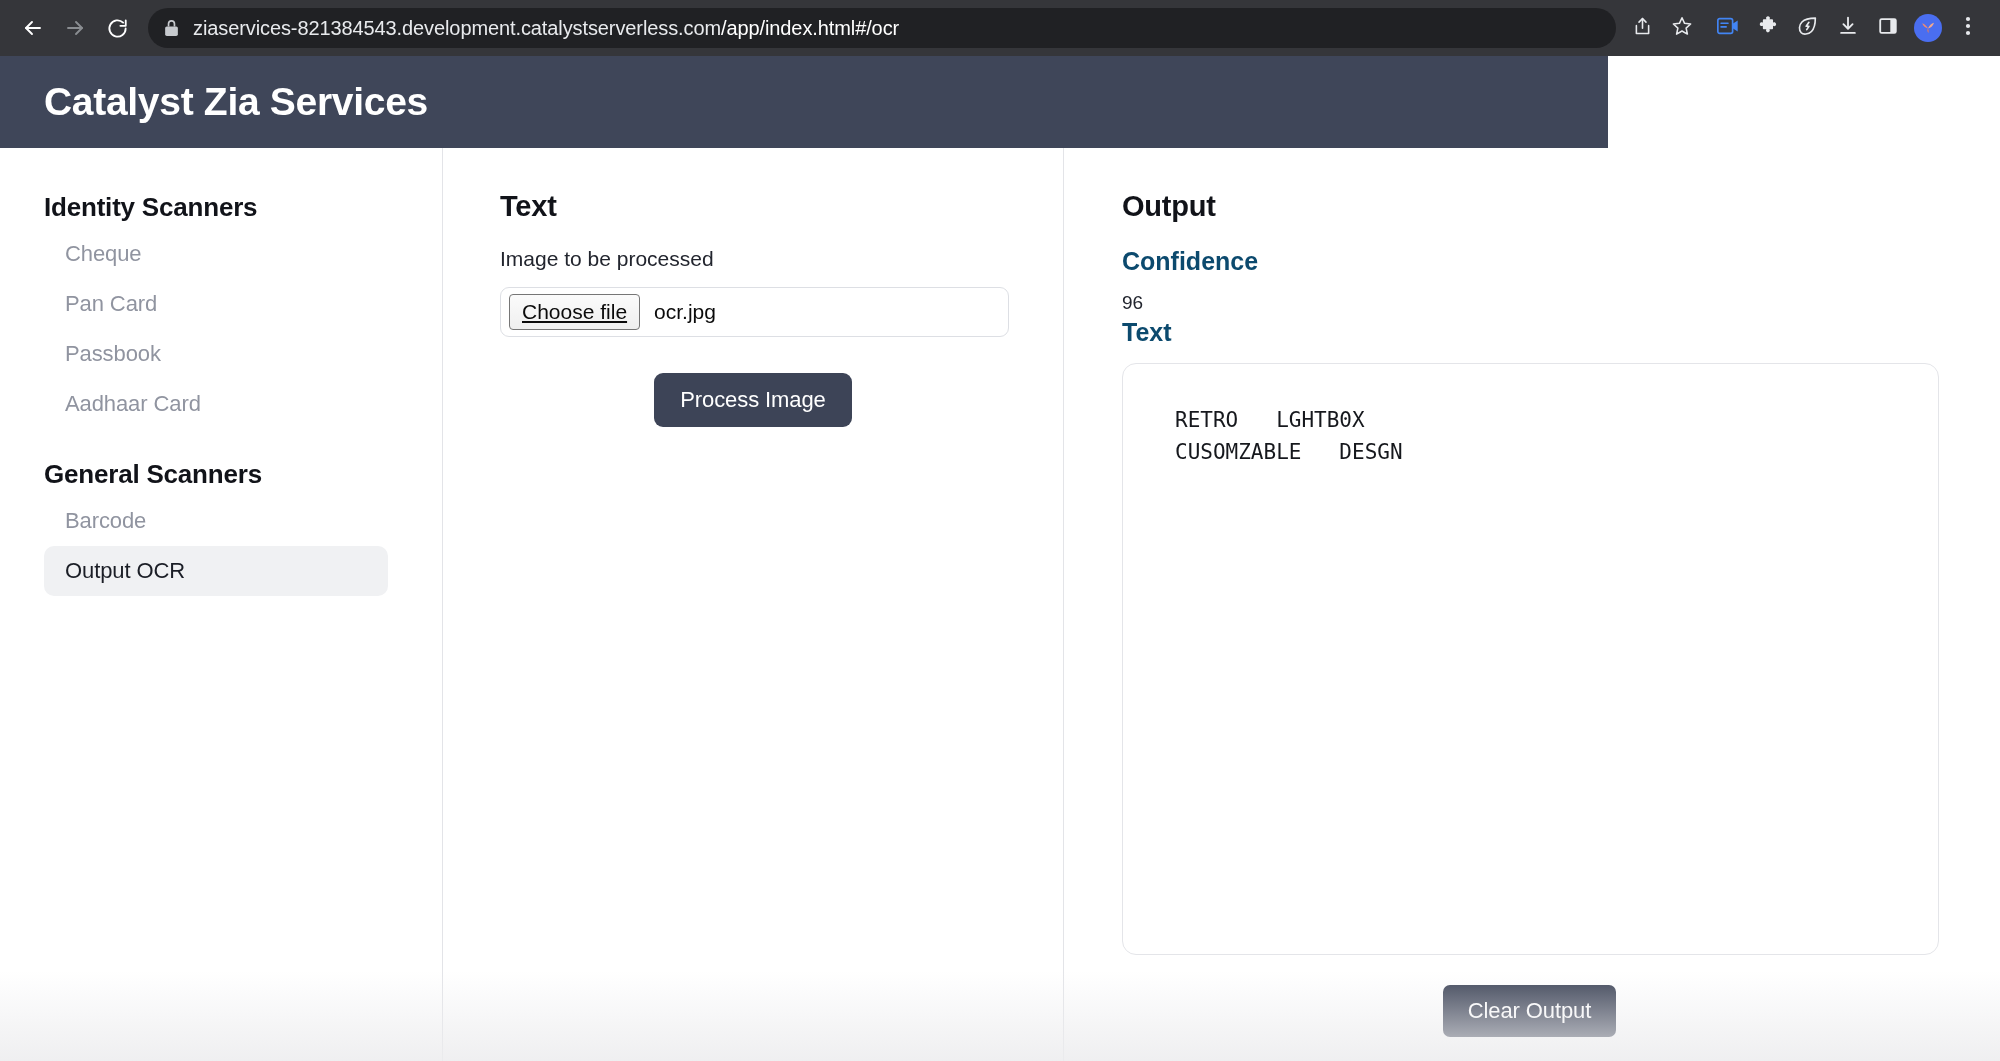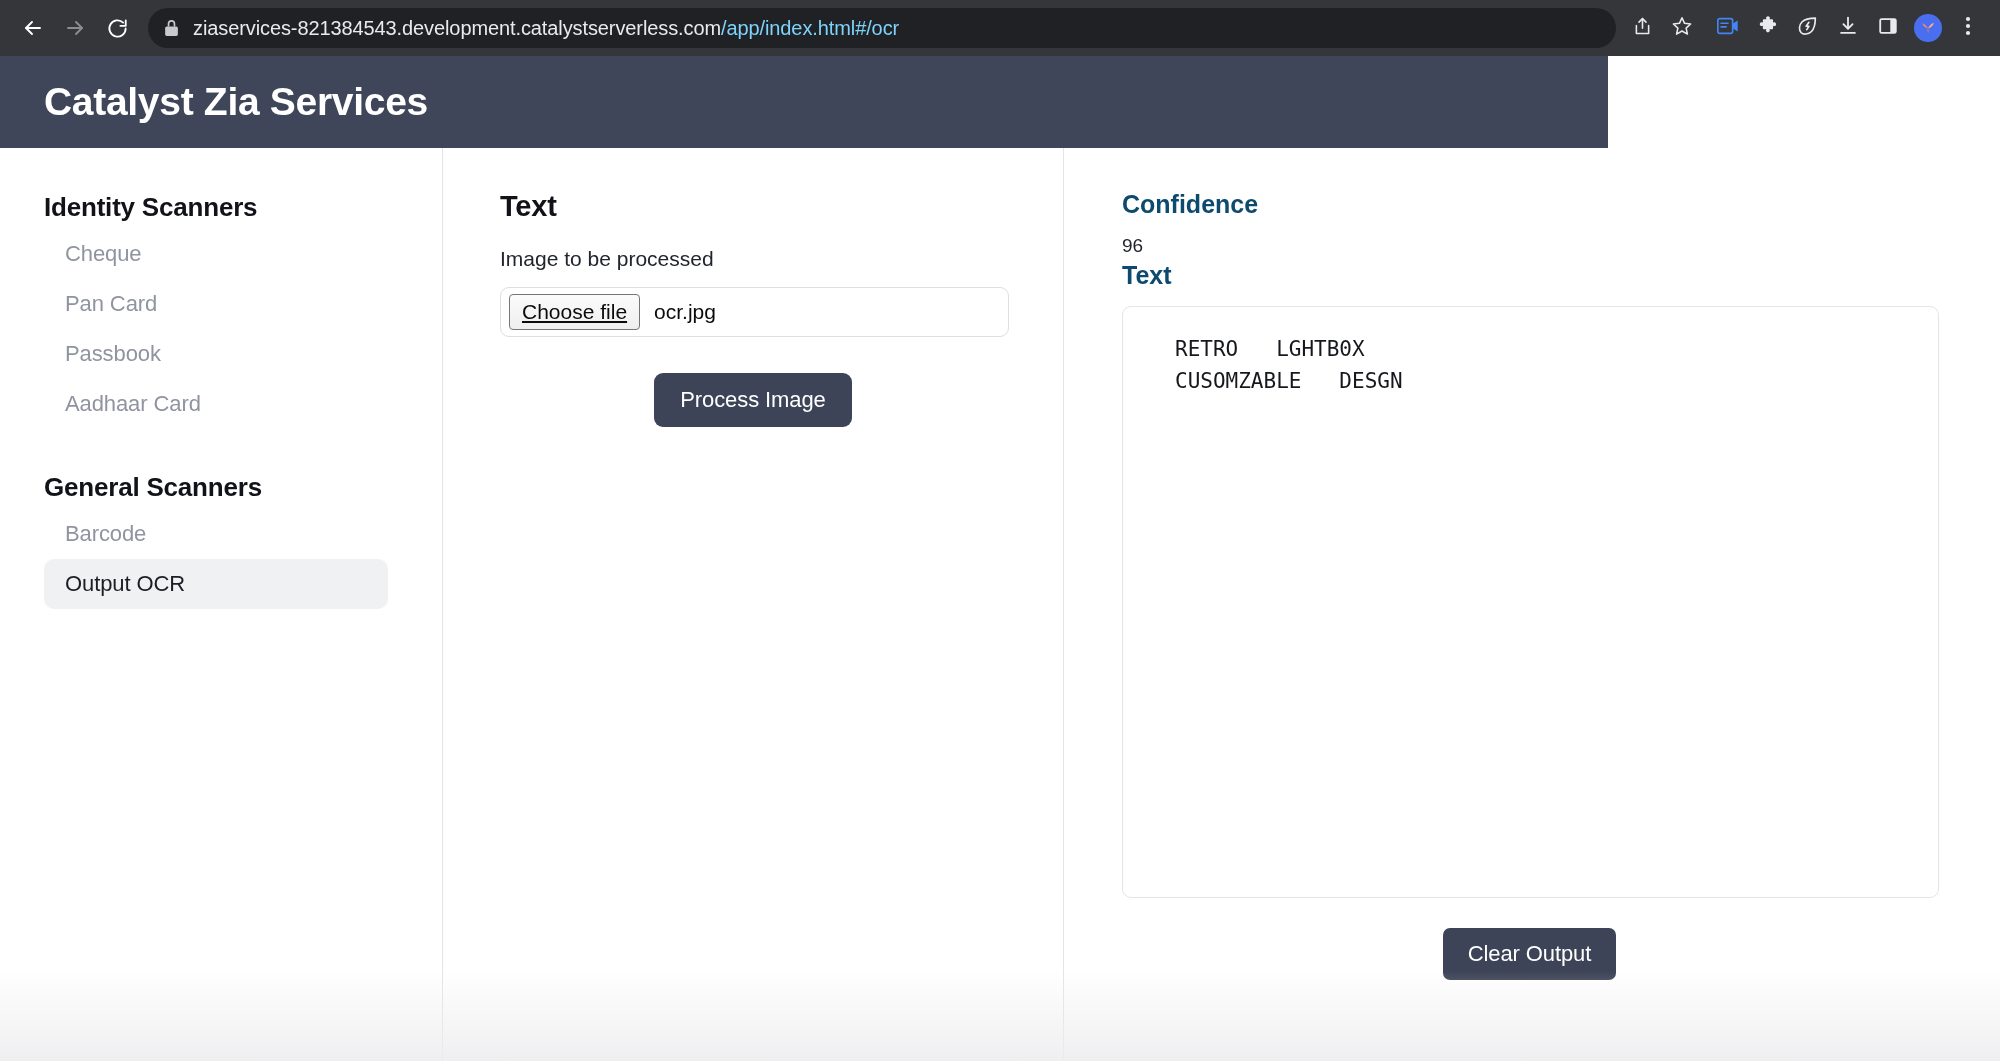--- a/index.html
+++ b/index.html
@@ -51,7 +51,7 @@
     overflow: hidden;
     letter-spacing: -0.1px;
   }
-  .url-text .path { color: #7dd3fc; text-align: center; }
+  .url-text .path { color: #ffffff; text-align: center; }
 
   .chrome-actions {
     display: flex;

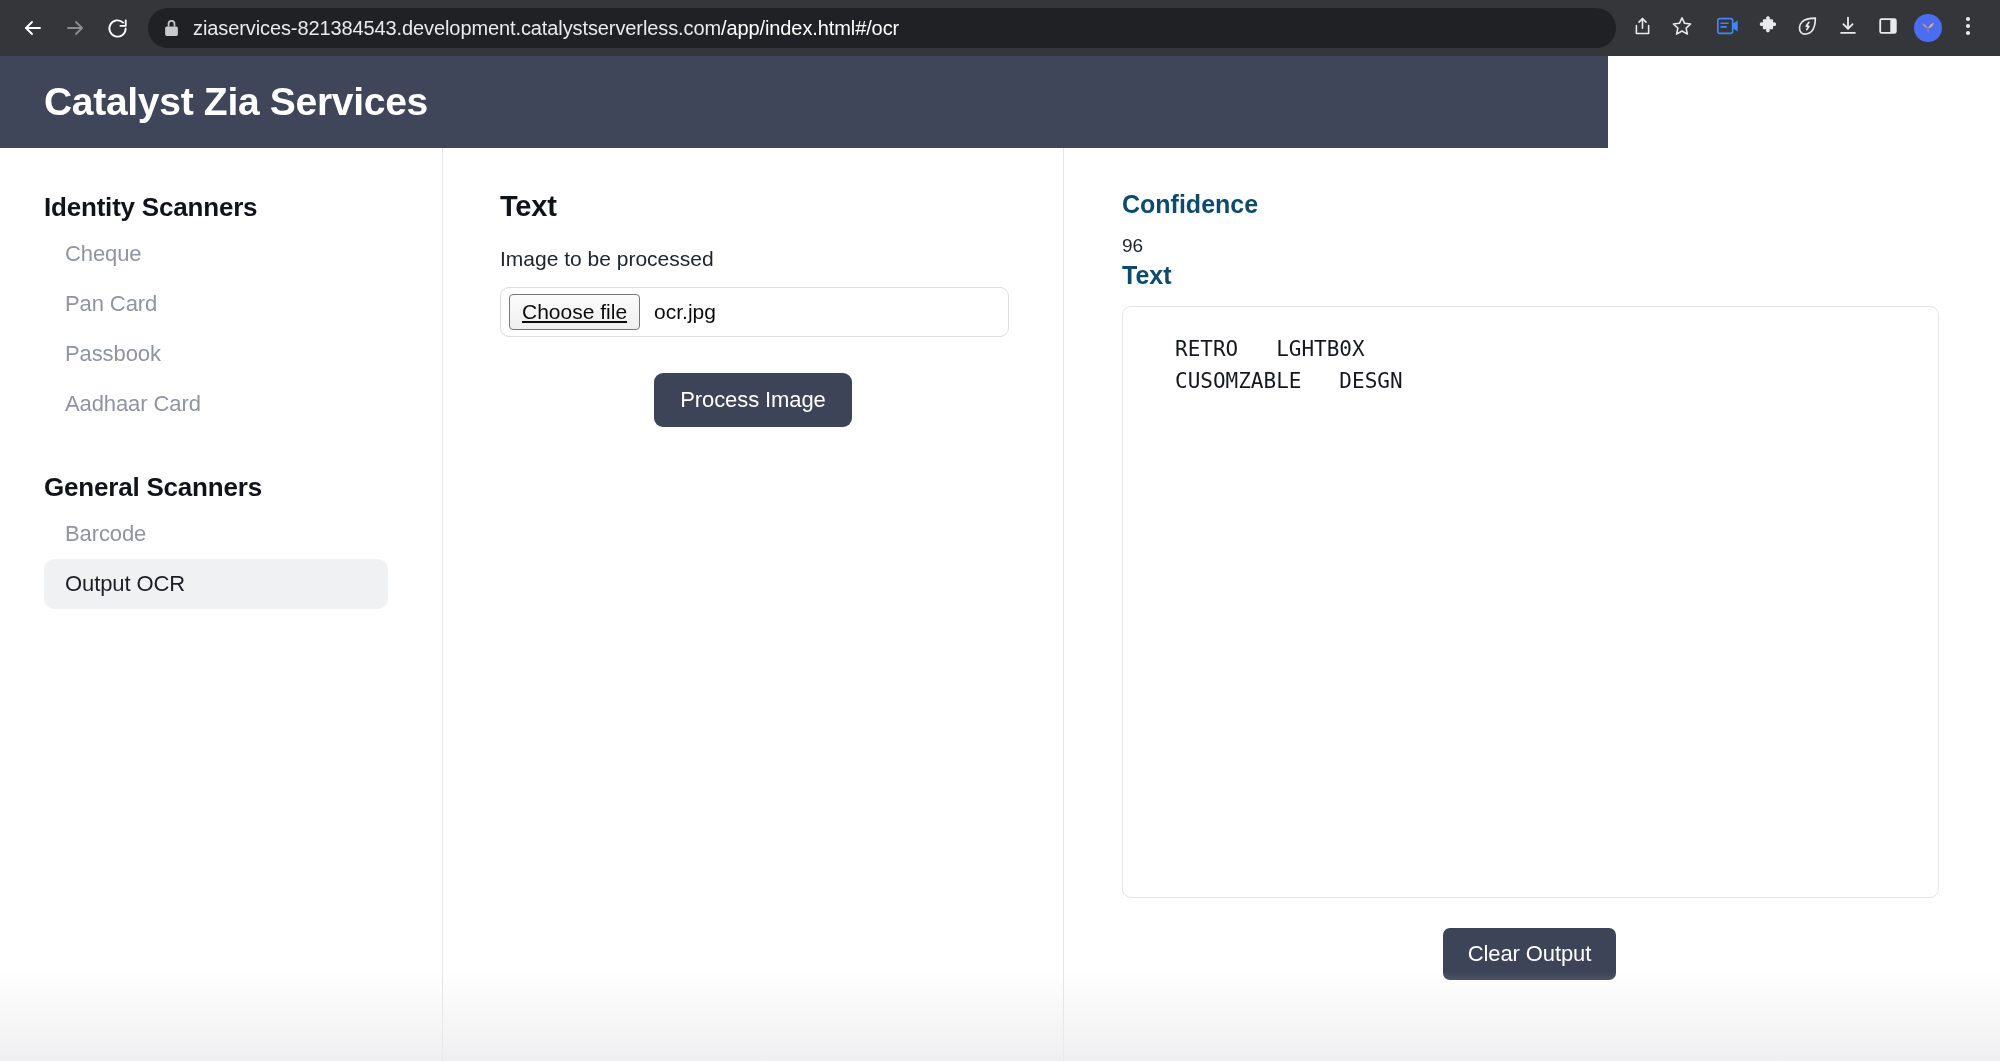--- a/index.html
+++ b/index.html
@@ -435,6 +435,7 @@
   </section>
 
   <section class="output-col">
+    <h2 class="section-title">Output</h2>
 
     <div class="sub-label">Confidence</div>
     <div class="sub-value">96</div>

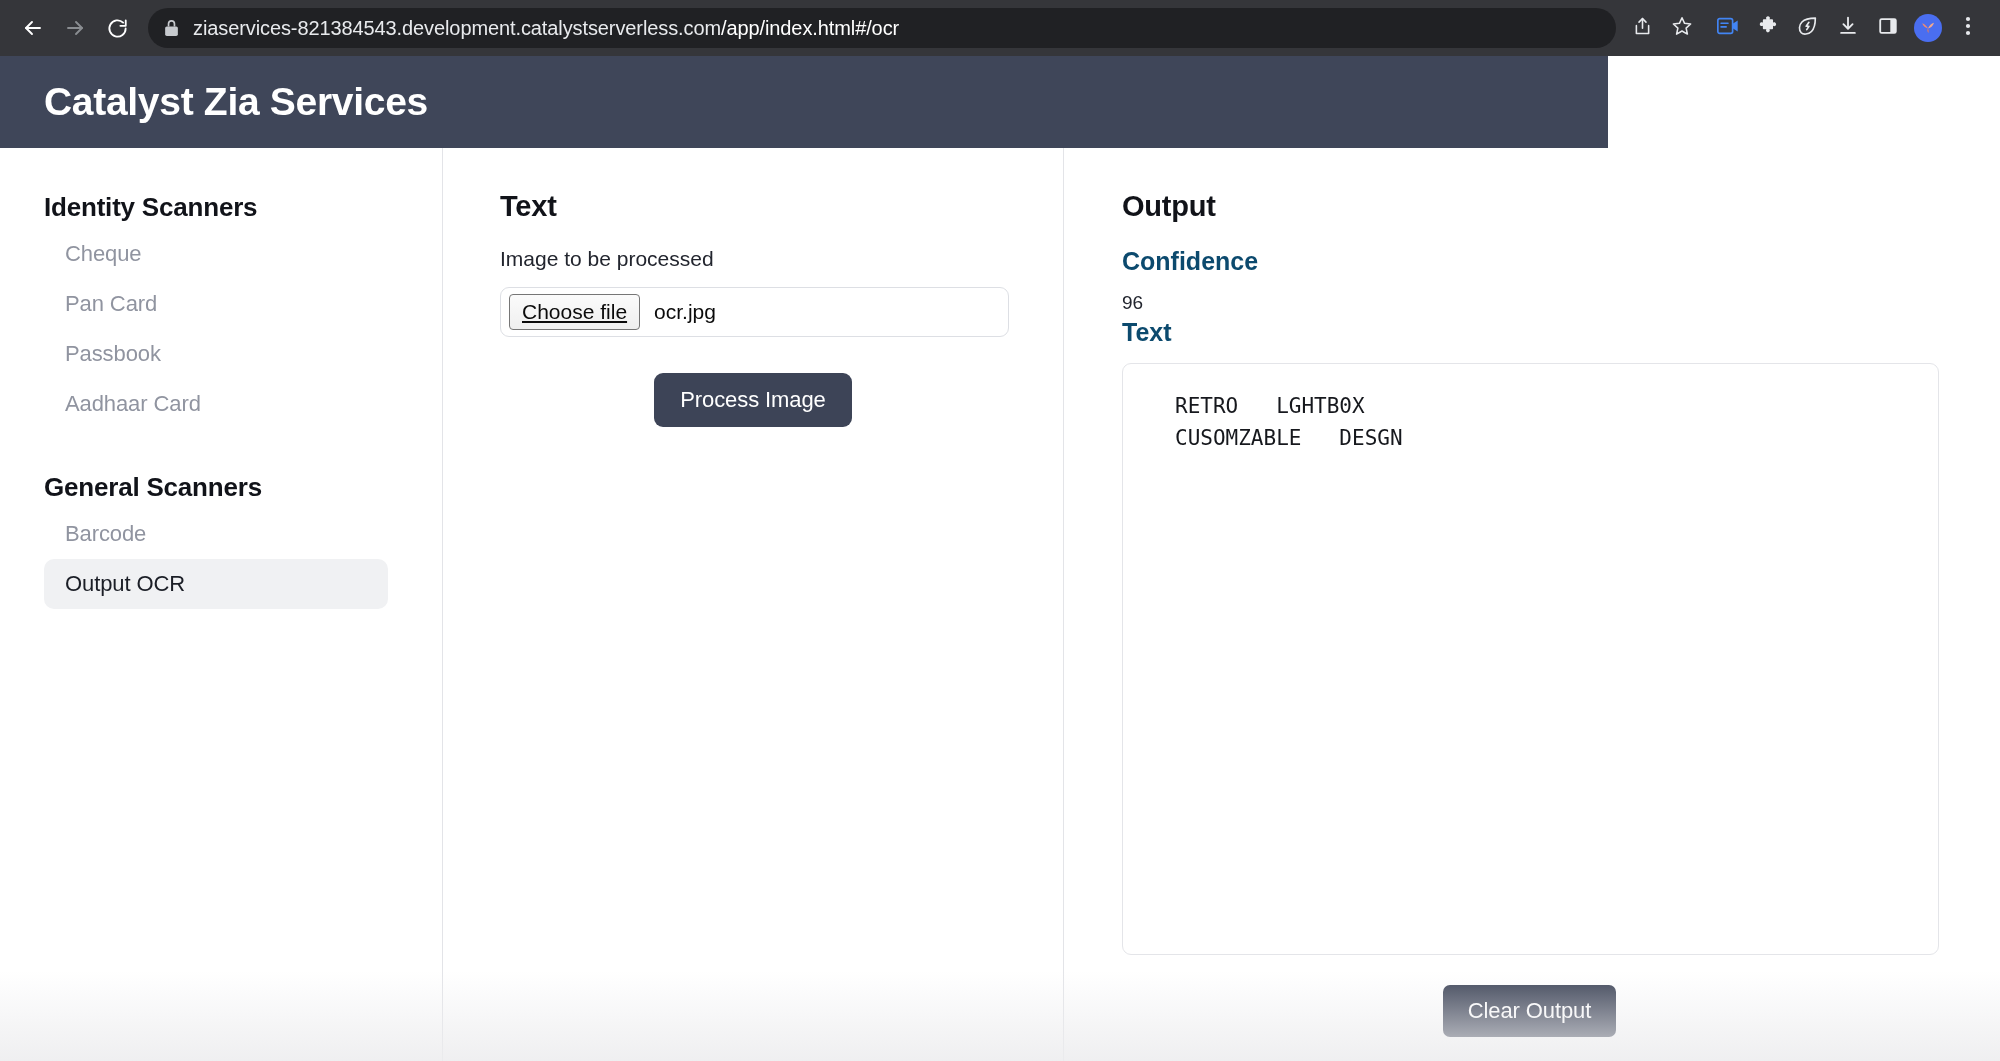--- a/index.html
+++ b/index.html
@@ -234,9 +234,9 @@
     width: 817px;
     height: 592px;
     border: 1px solid #e4e5e9;
-    border-radius: 9px;
+    border-radius: 14px;
     background: #ffffff;
-    padding: 27px 30px;
+    padding: 41px 30px;
     overflow: hidden;
   }
   .ocr-text {

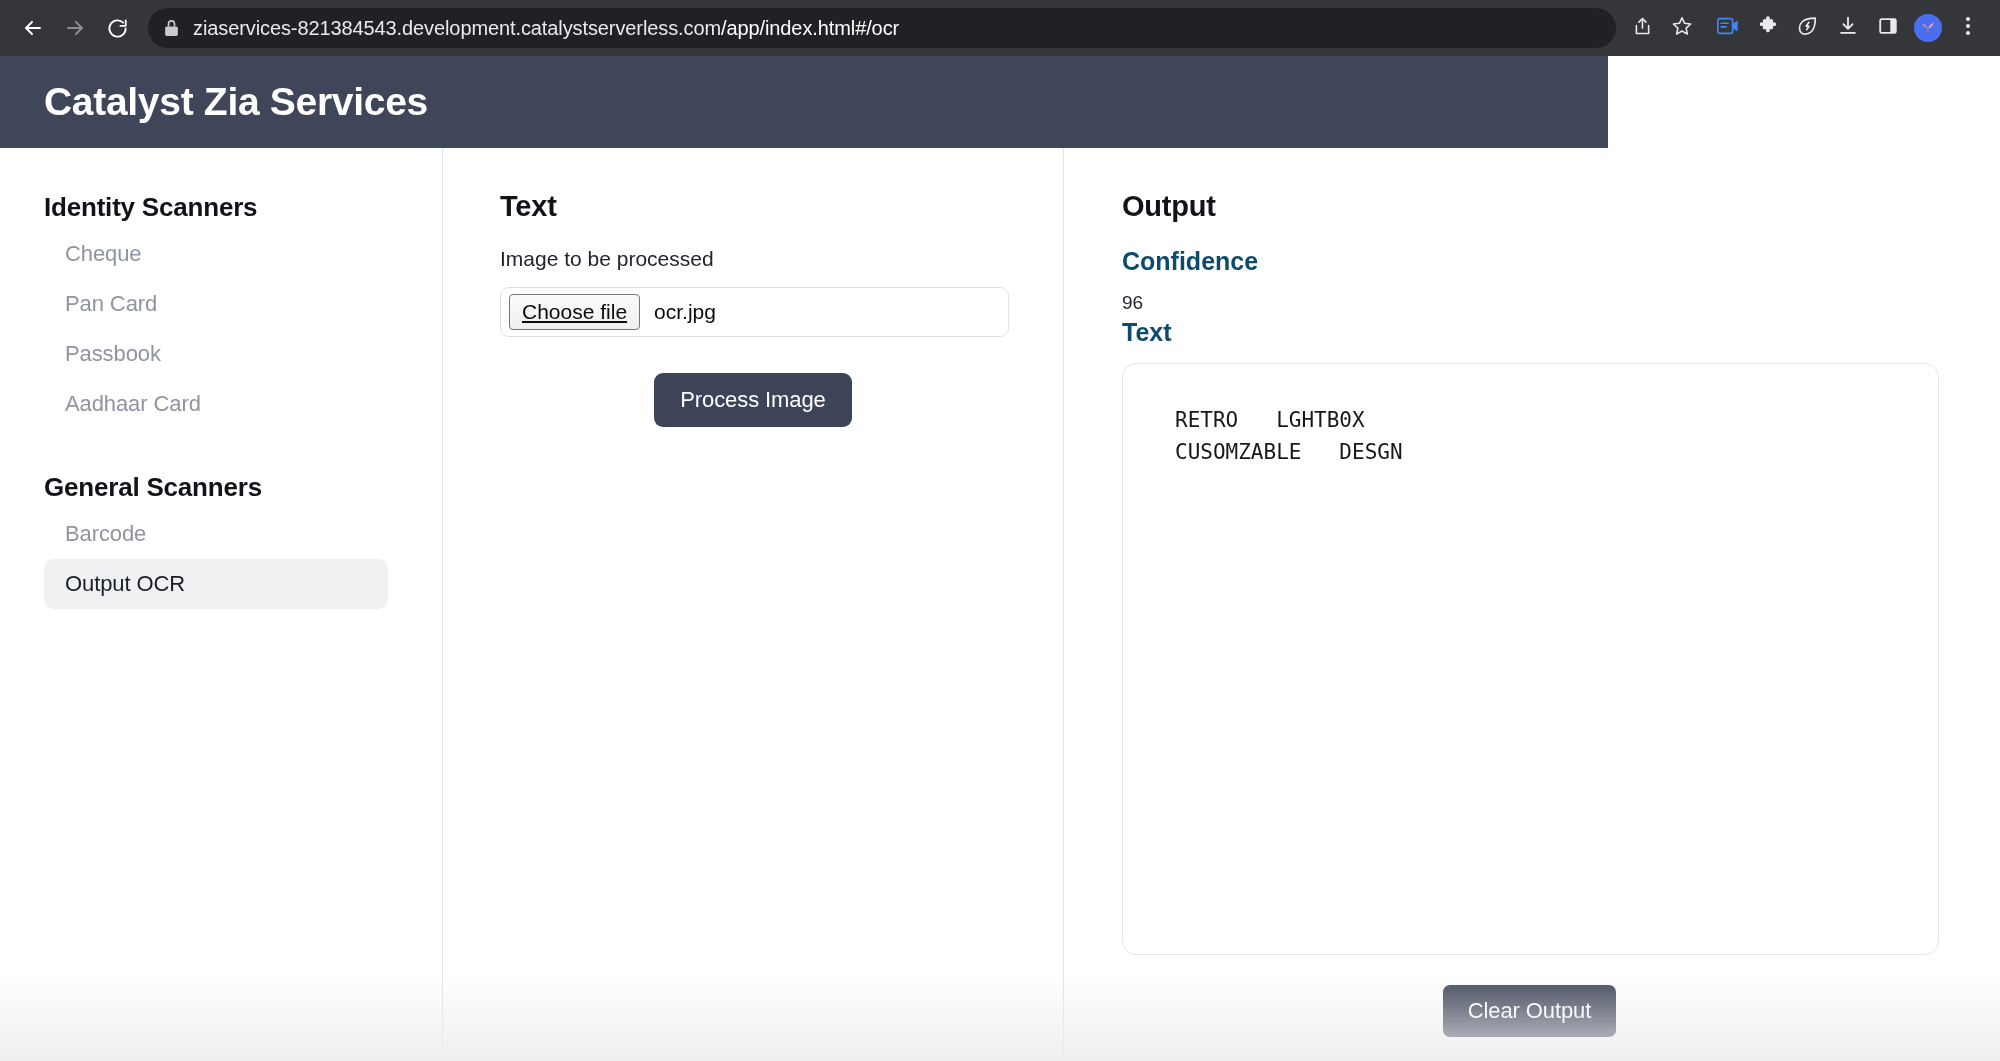--- a/index.html
+++ b/index.html
@@ -135,7 +135,7 @@
     letter-spacing: -0.2px;
     margin-bottom: 6px;
   }
-  .side-group-title.second { margin-top: 43px; }
+  .side-group-title.second { margin-top: 30px; }
 
   .side-item {
     font-size: 22px;

